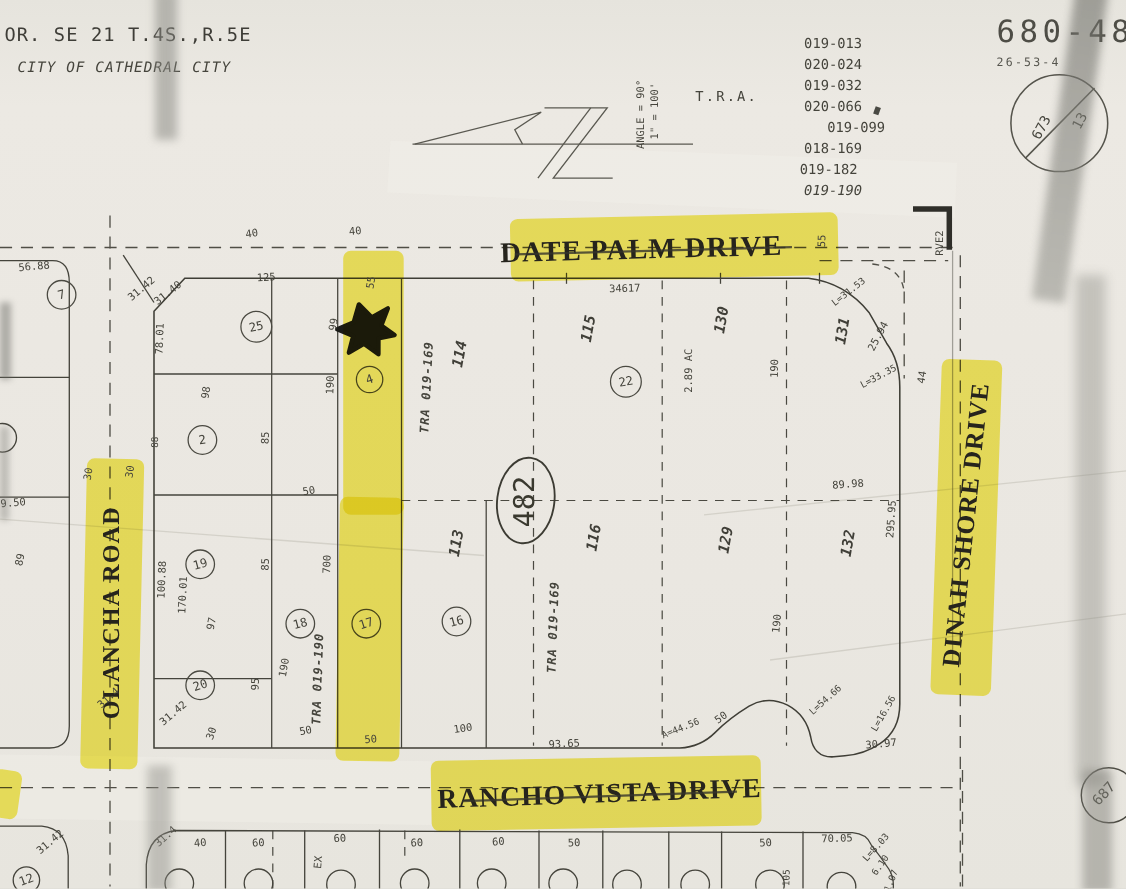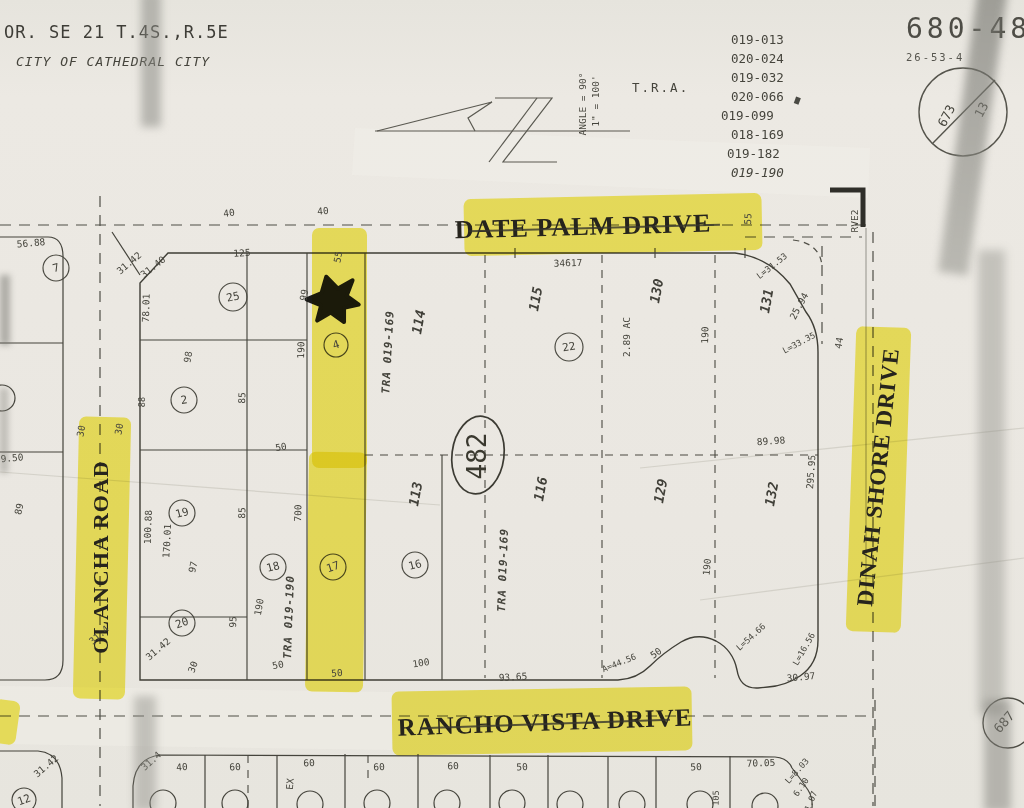--- a/index.html
+++ b/index.html
@@ -168,7 +168,7 @@
   <span class="lbl s12" style="left:731px;top:53px;">020-024</span>
   <span class="lbl s12" style="left:731px;top:72px;">019-032</span>
   <span class="lbl s12" style="left:731px;top:91px;">020-066</span>
-  <span class="lbl s12" style="left:721px;top:110px;">019-099</span>
+  <span class="lbl s12" style="left:752px;top:110px;">019-099</span>
   <span class="lbl s12" style="left:731px;top:129px;">018-169</span>
   <span class="lbl s12" style="left:727px;top:148px;">019-182</span>
   <span class="lbl s12" style="left:731px;top:167px;font-style:italic;">019-190</span>

